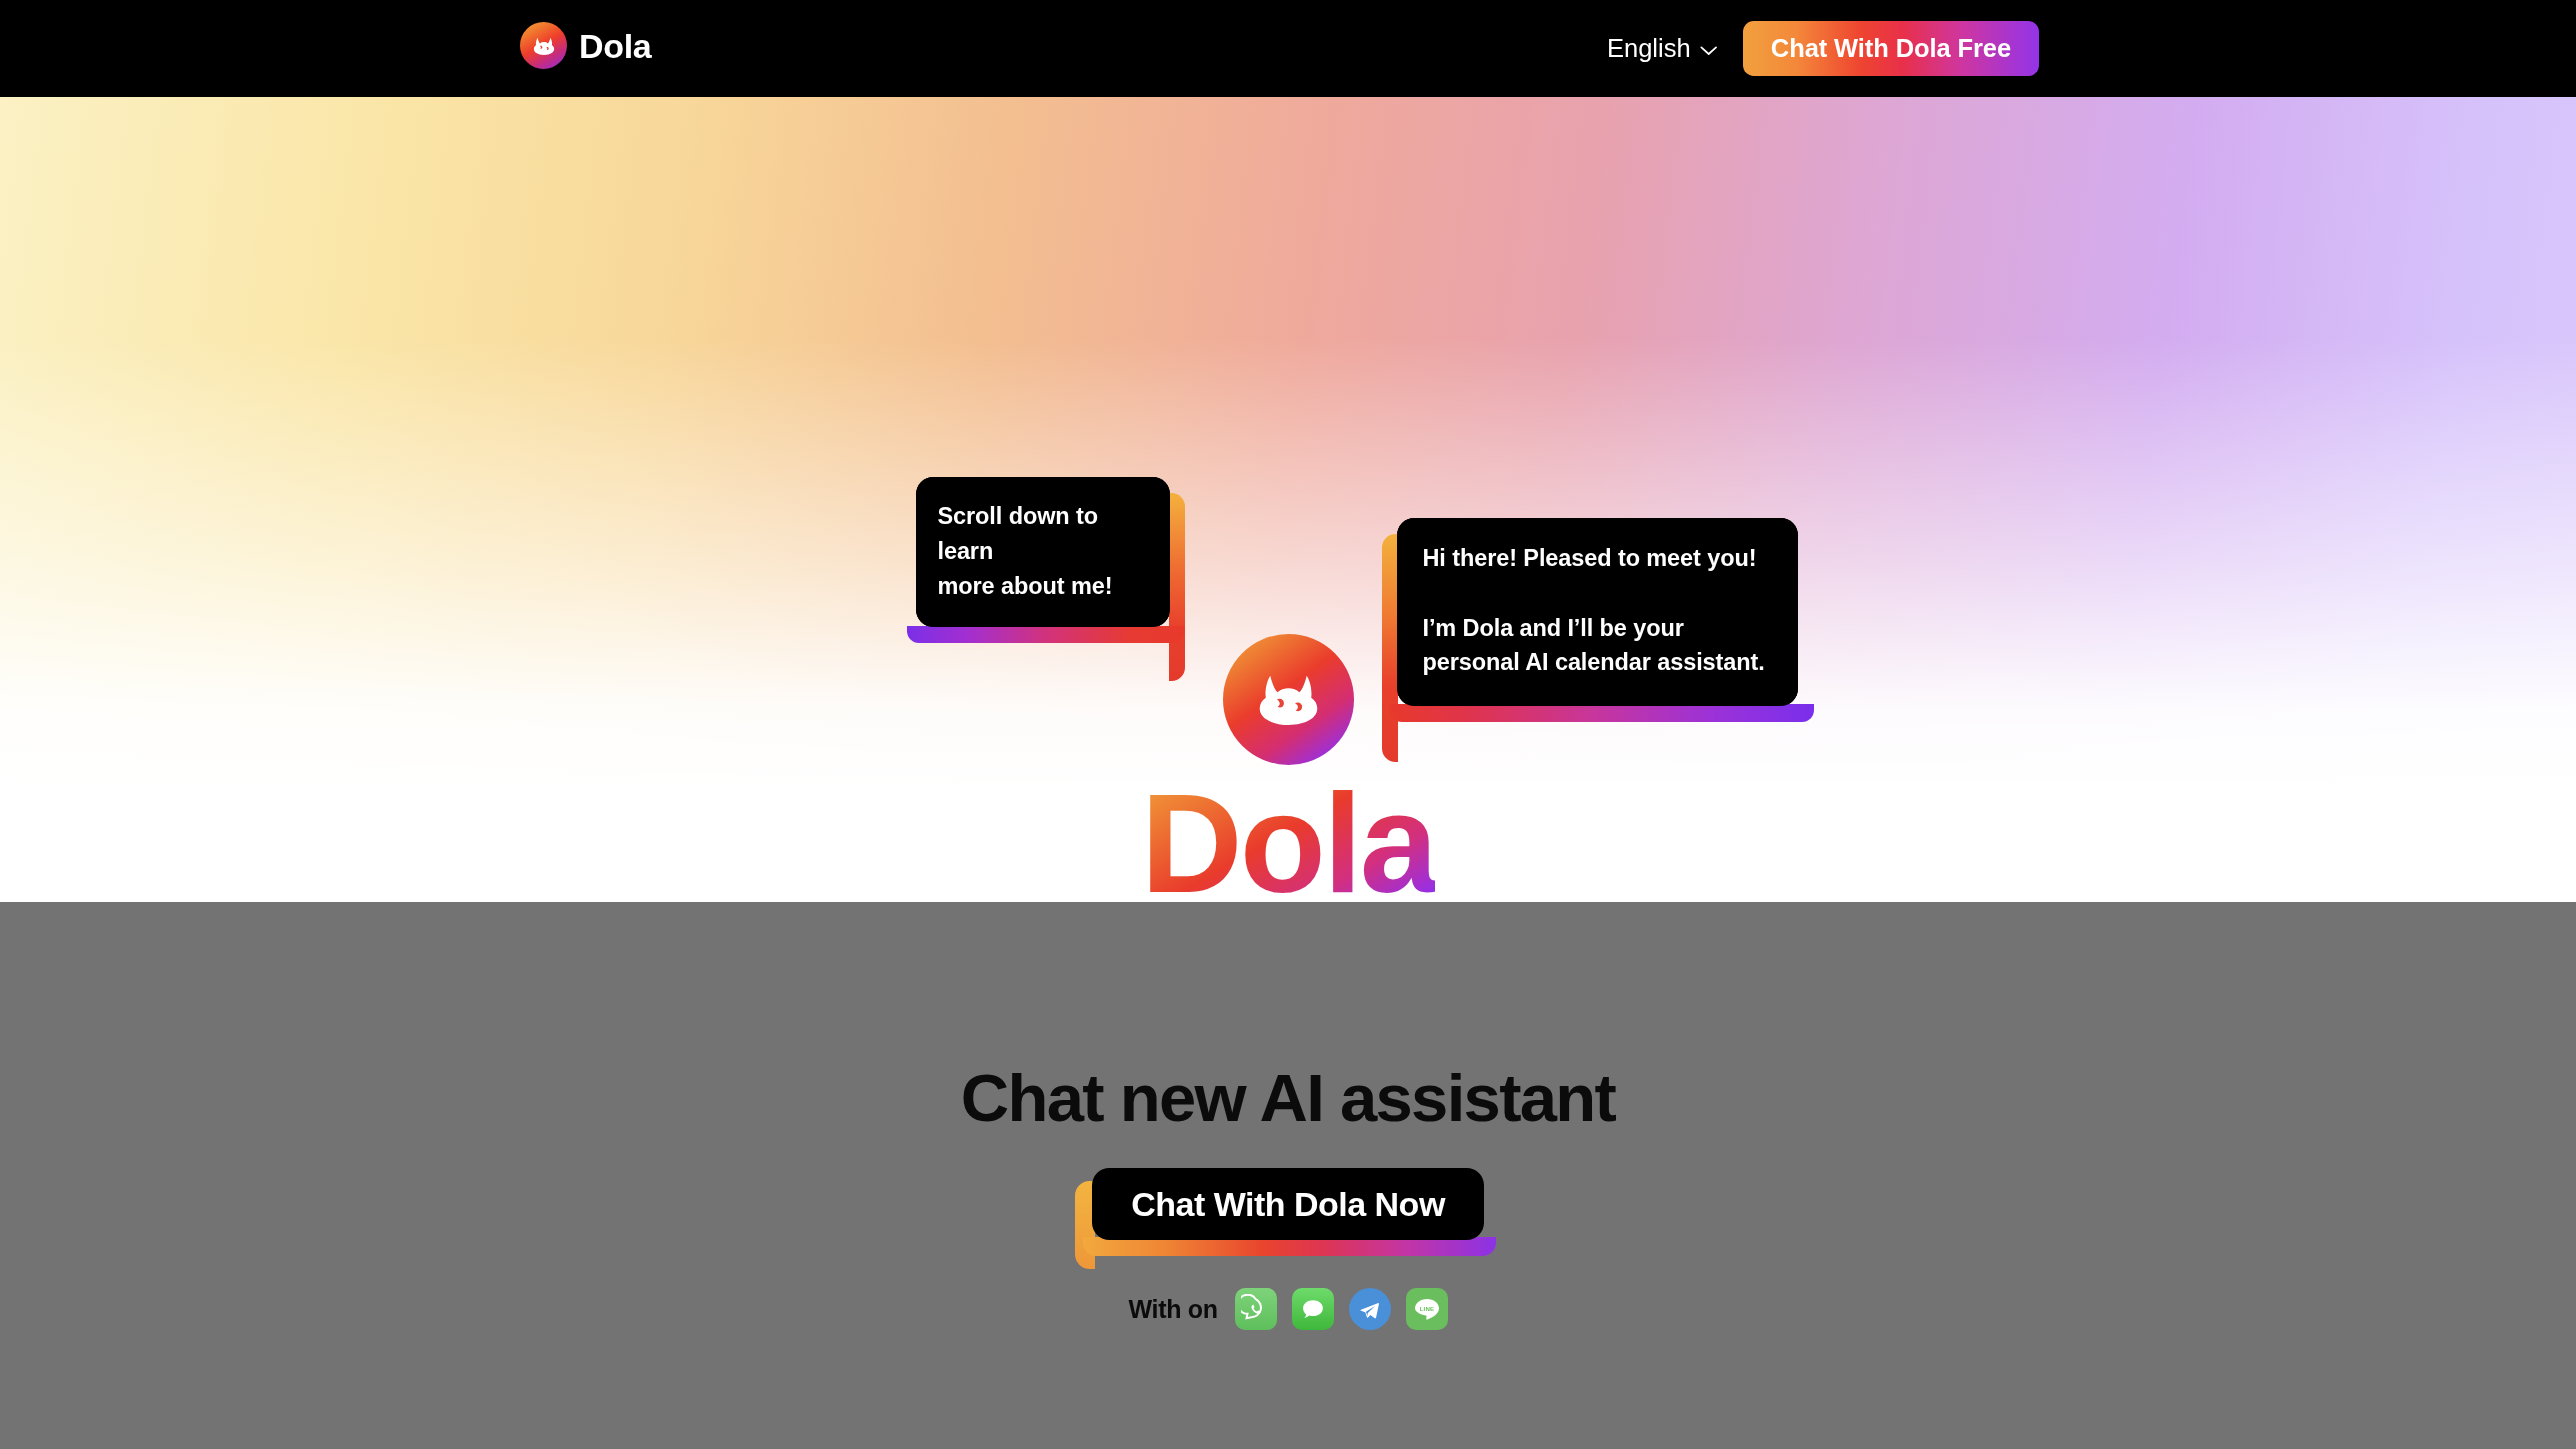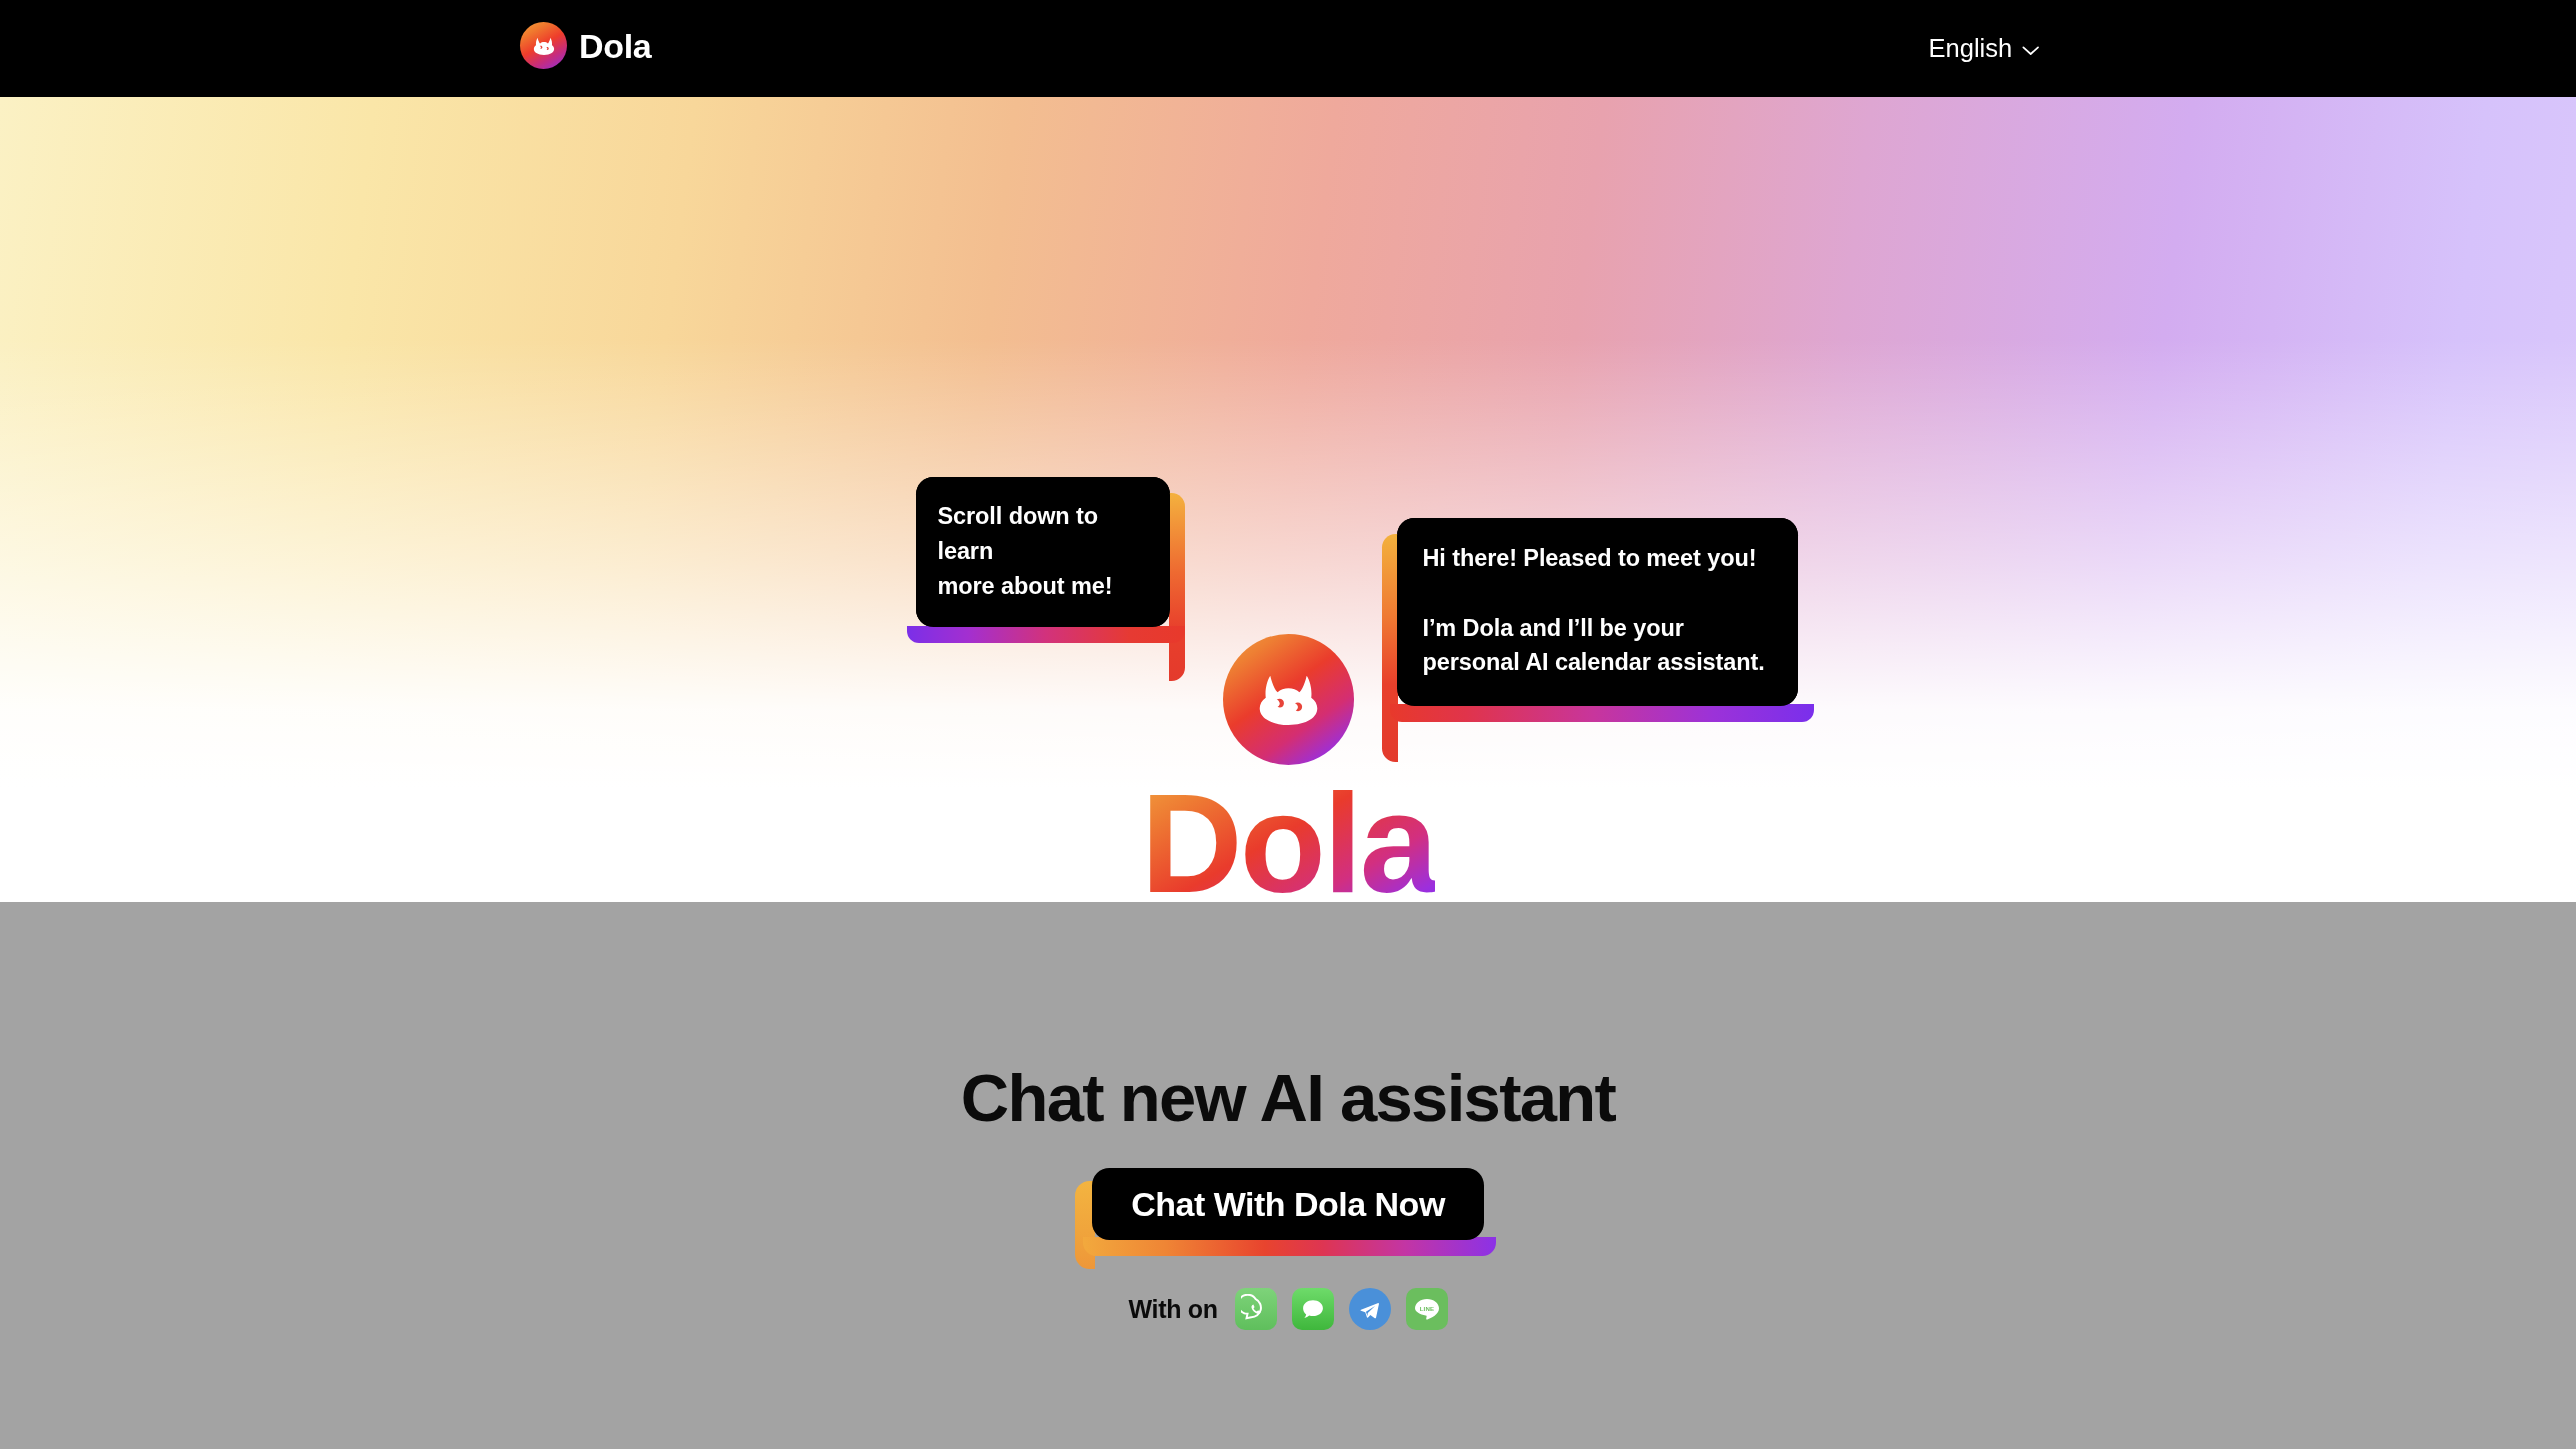--- a/index.html
+++ b/index.html
@@ -17,7 +17,7 @@
     position: relative;
     width: 2576px;
     height: 1449px;
-    background: #a3a3a3;
+    background: #737373;
     overflow: hidden;
   }
 

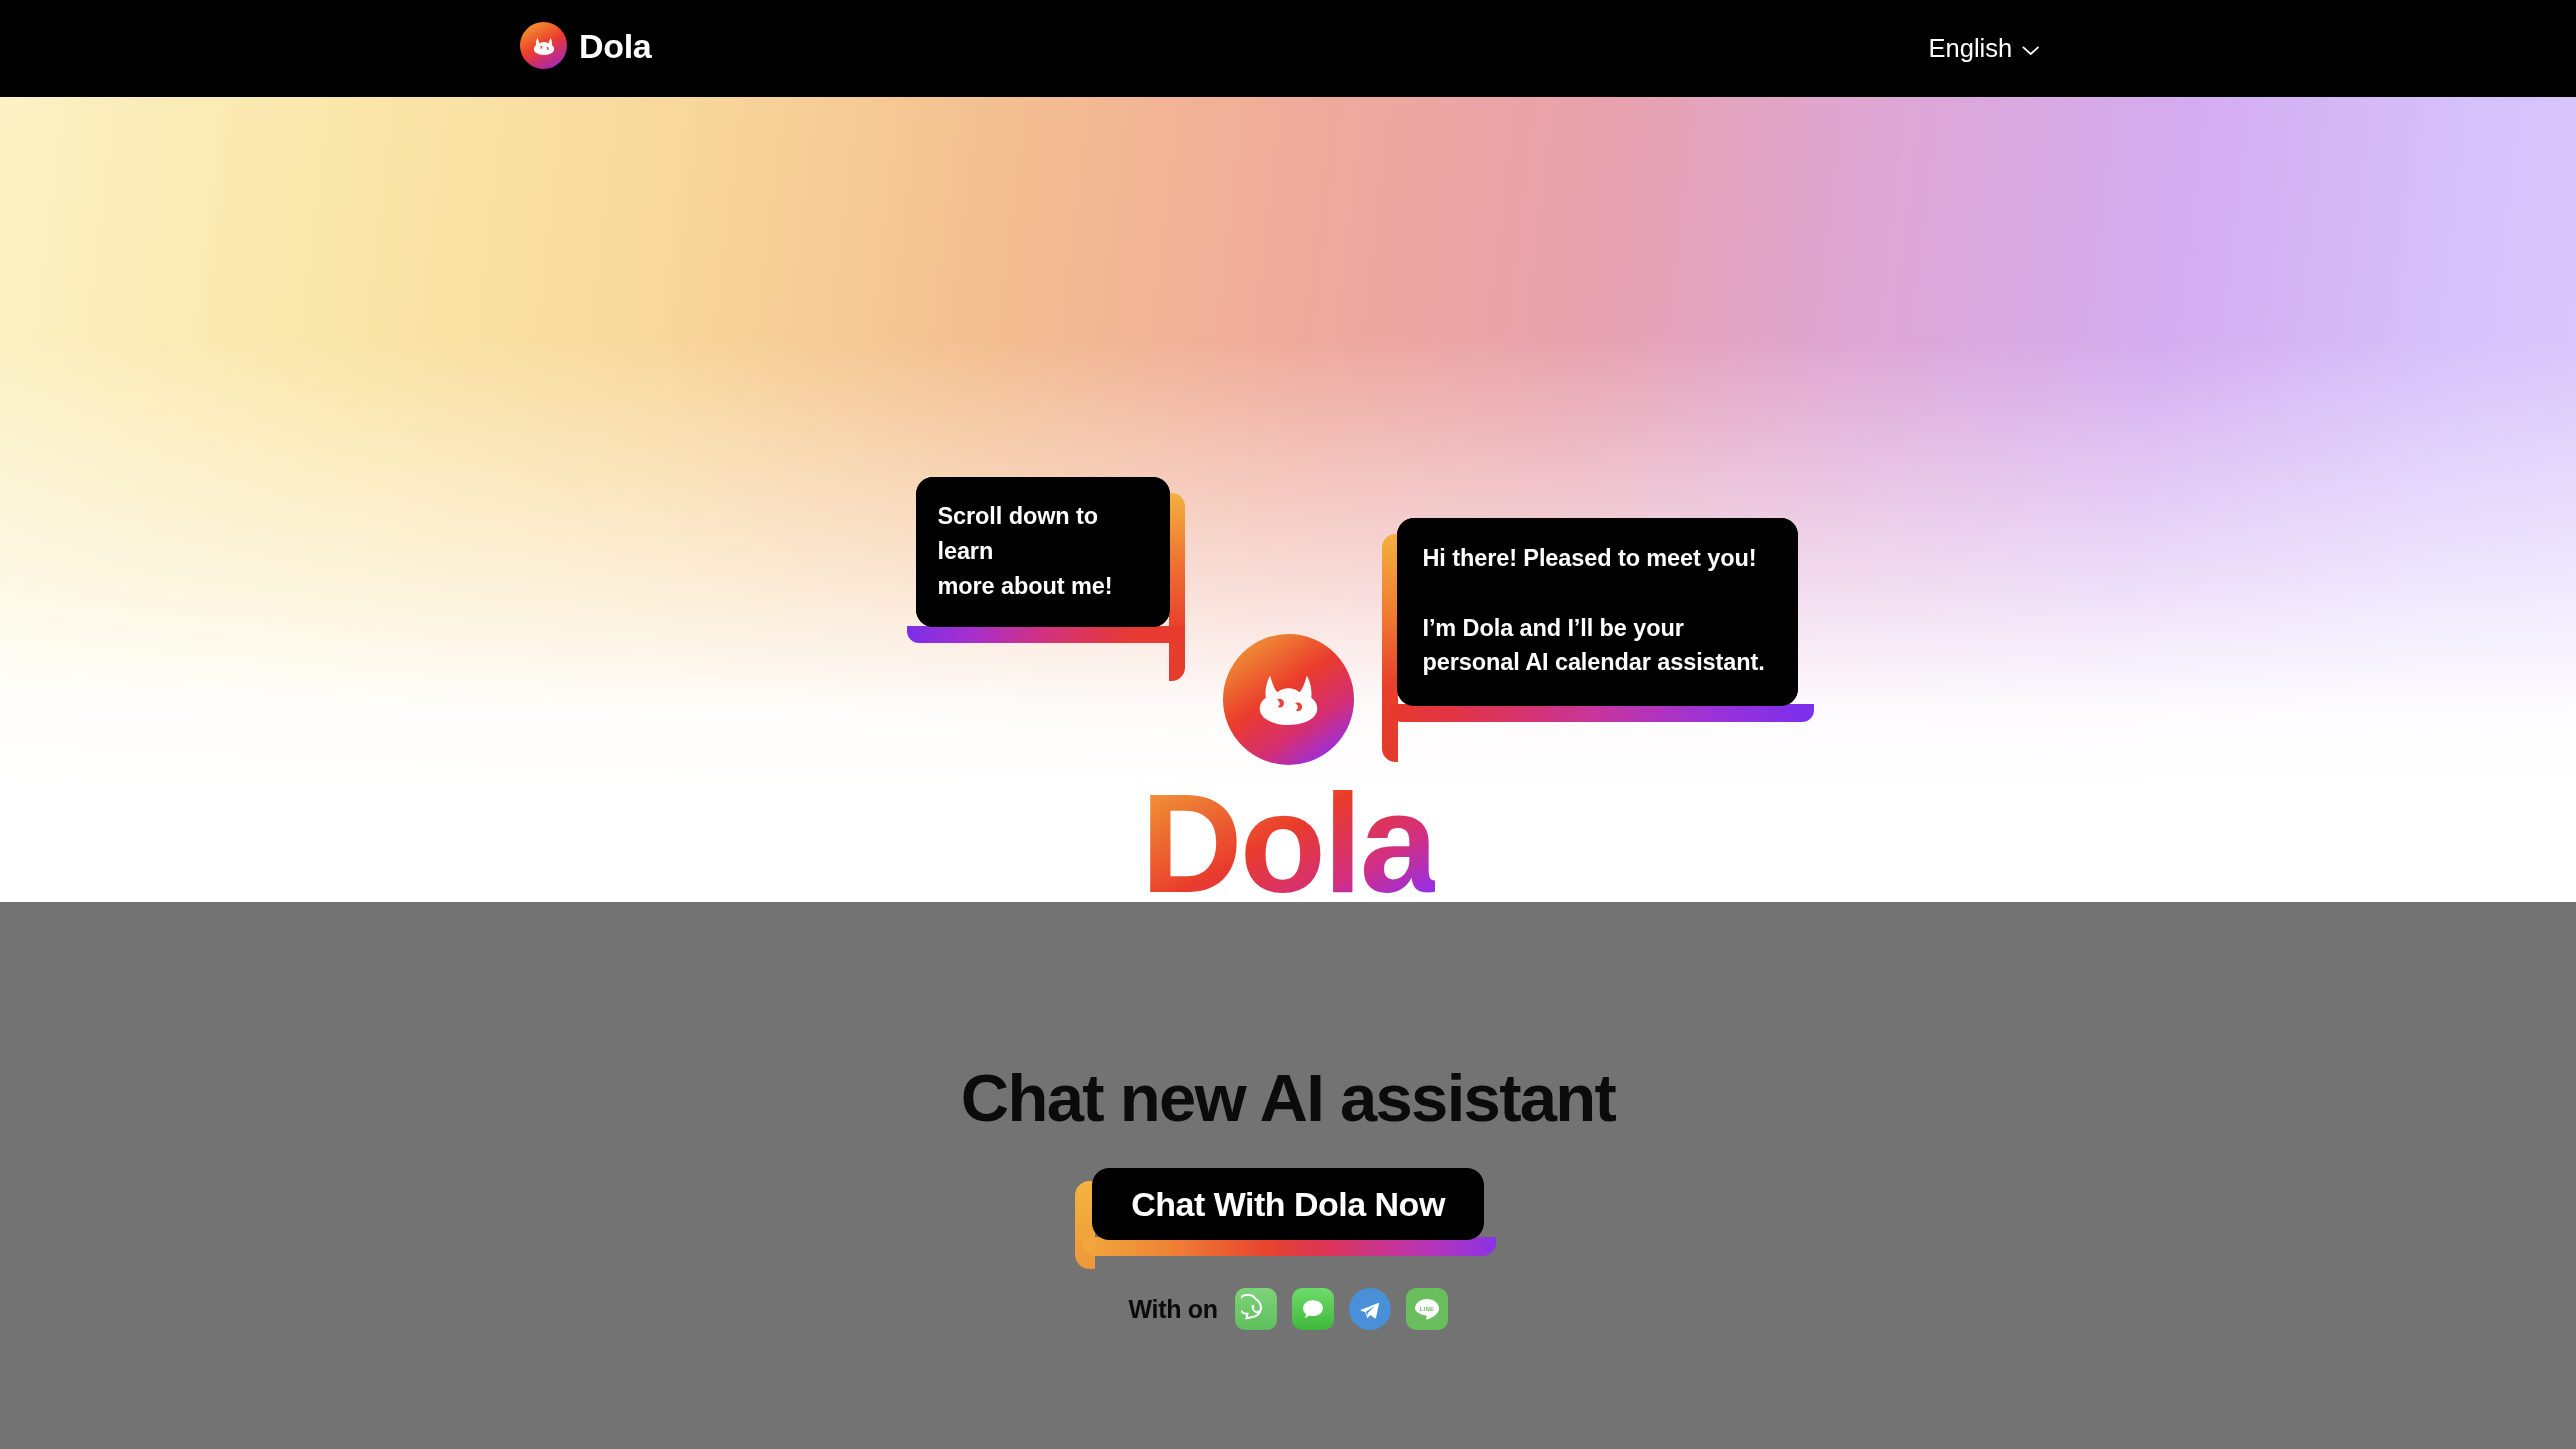--- a/index.html
+++ b/index.html
@@ -391,6 +391,7 @@
           </svg>
         </span>
       </div>
+      <button class="header-cta">Chat With Dola Free</button>
     </div>
   </header>
 

